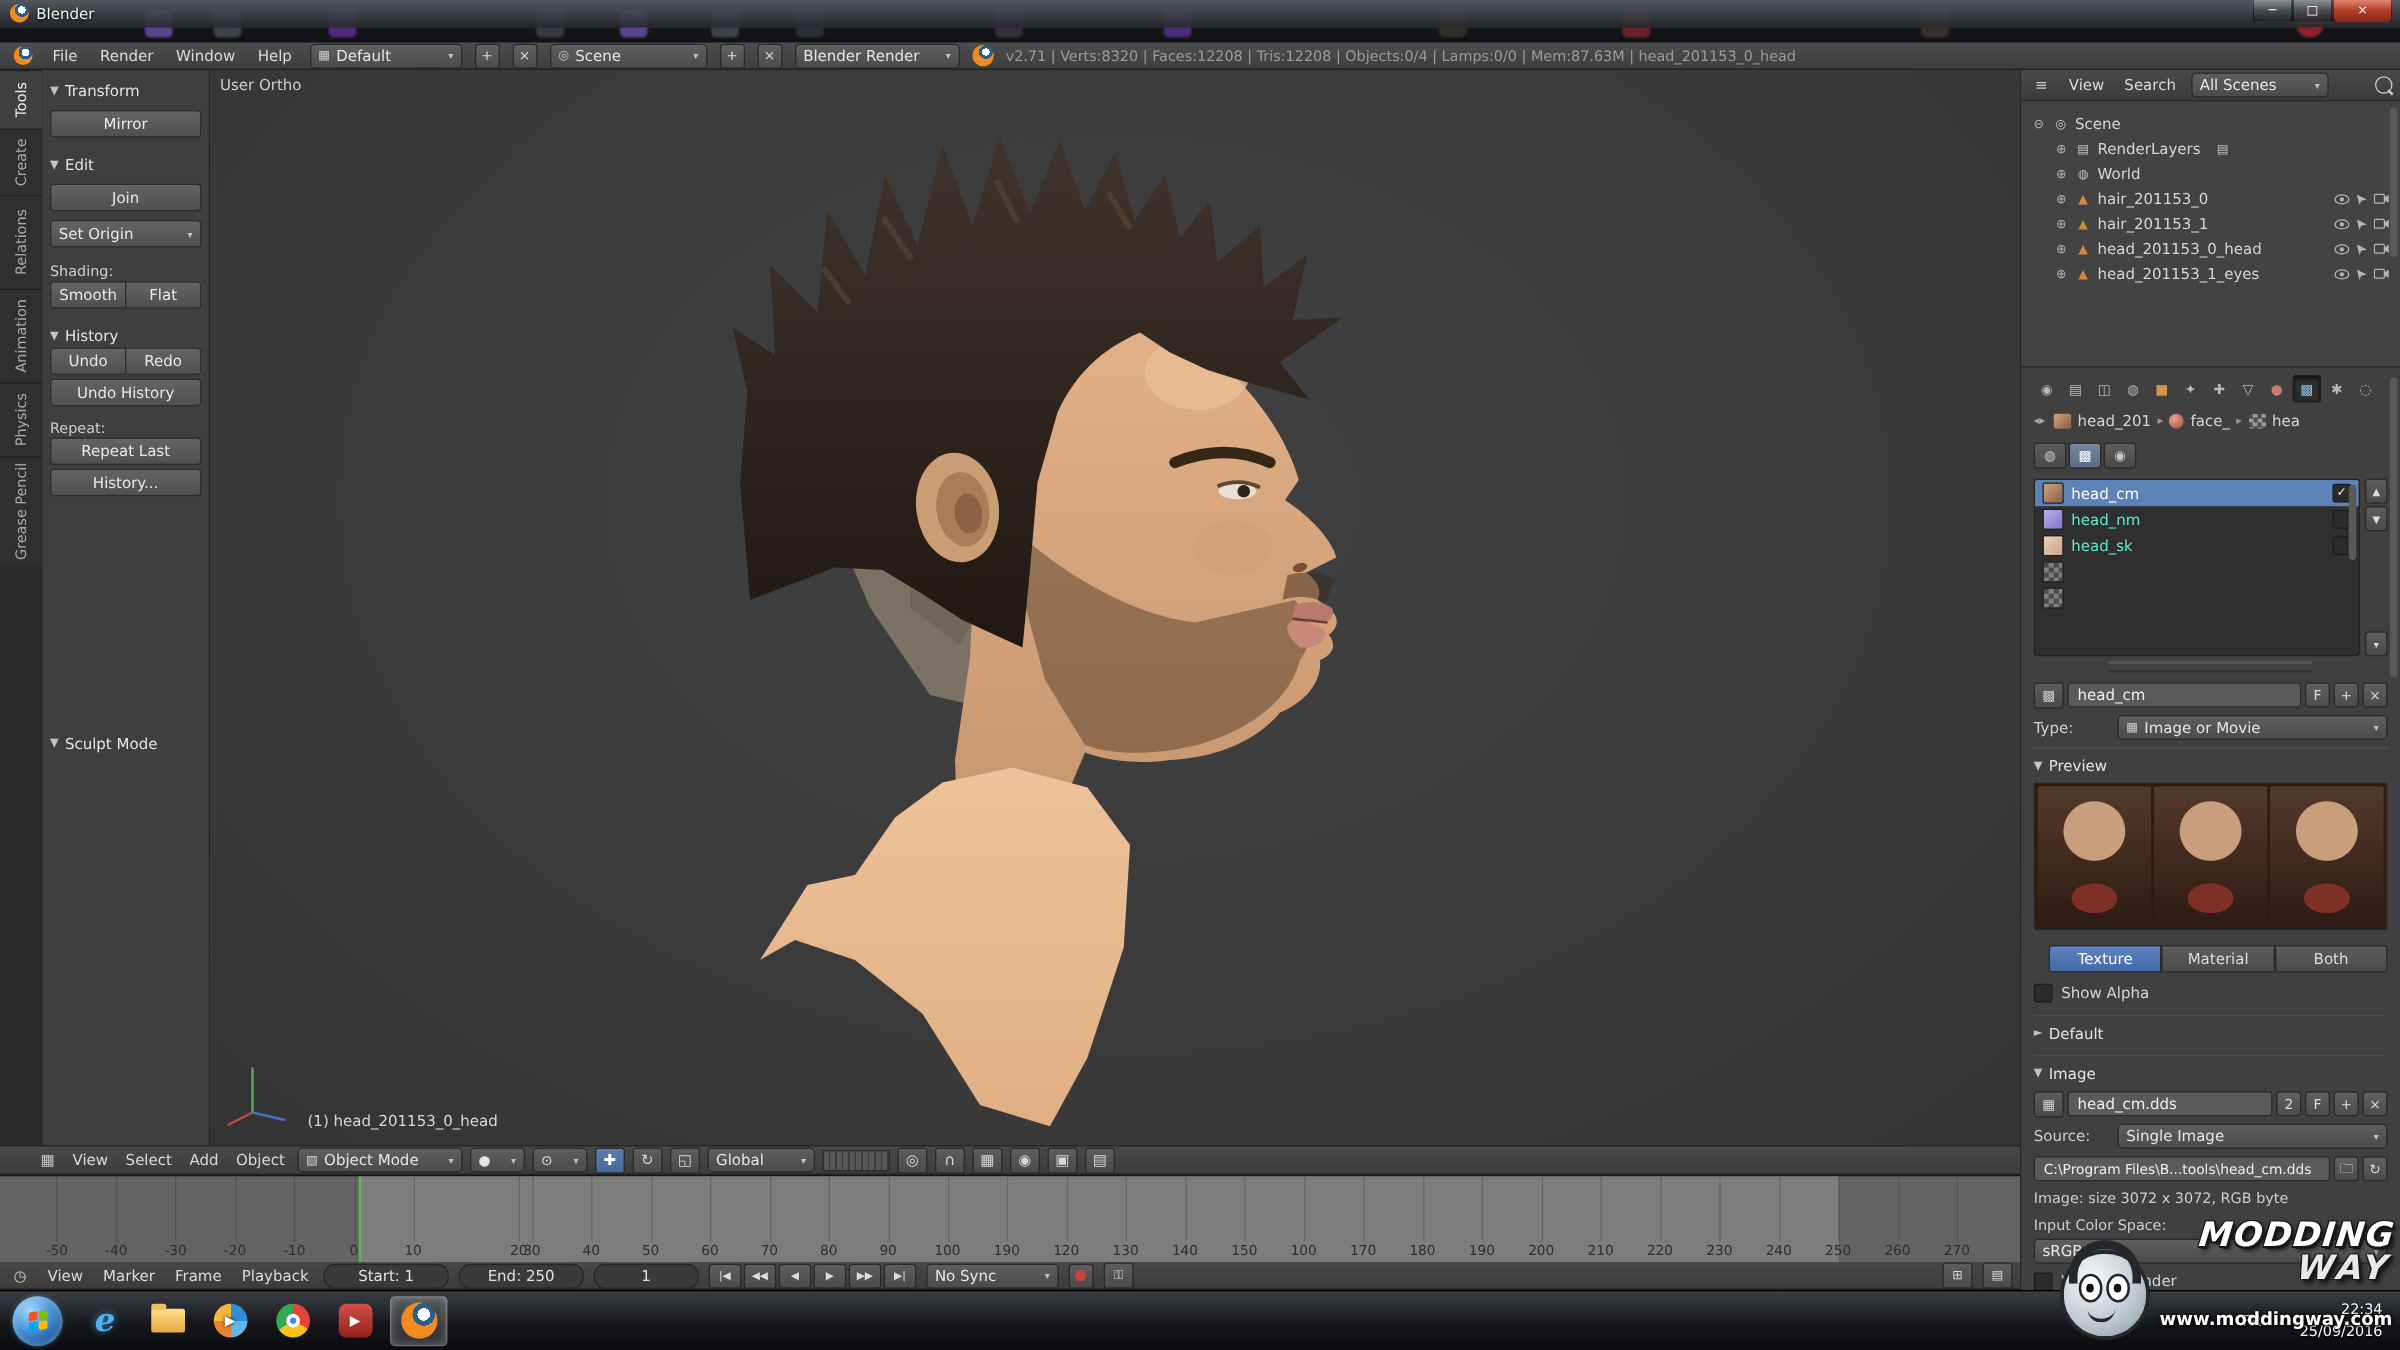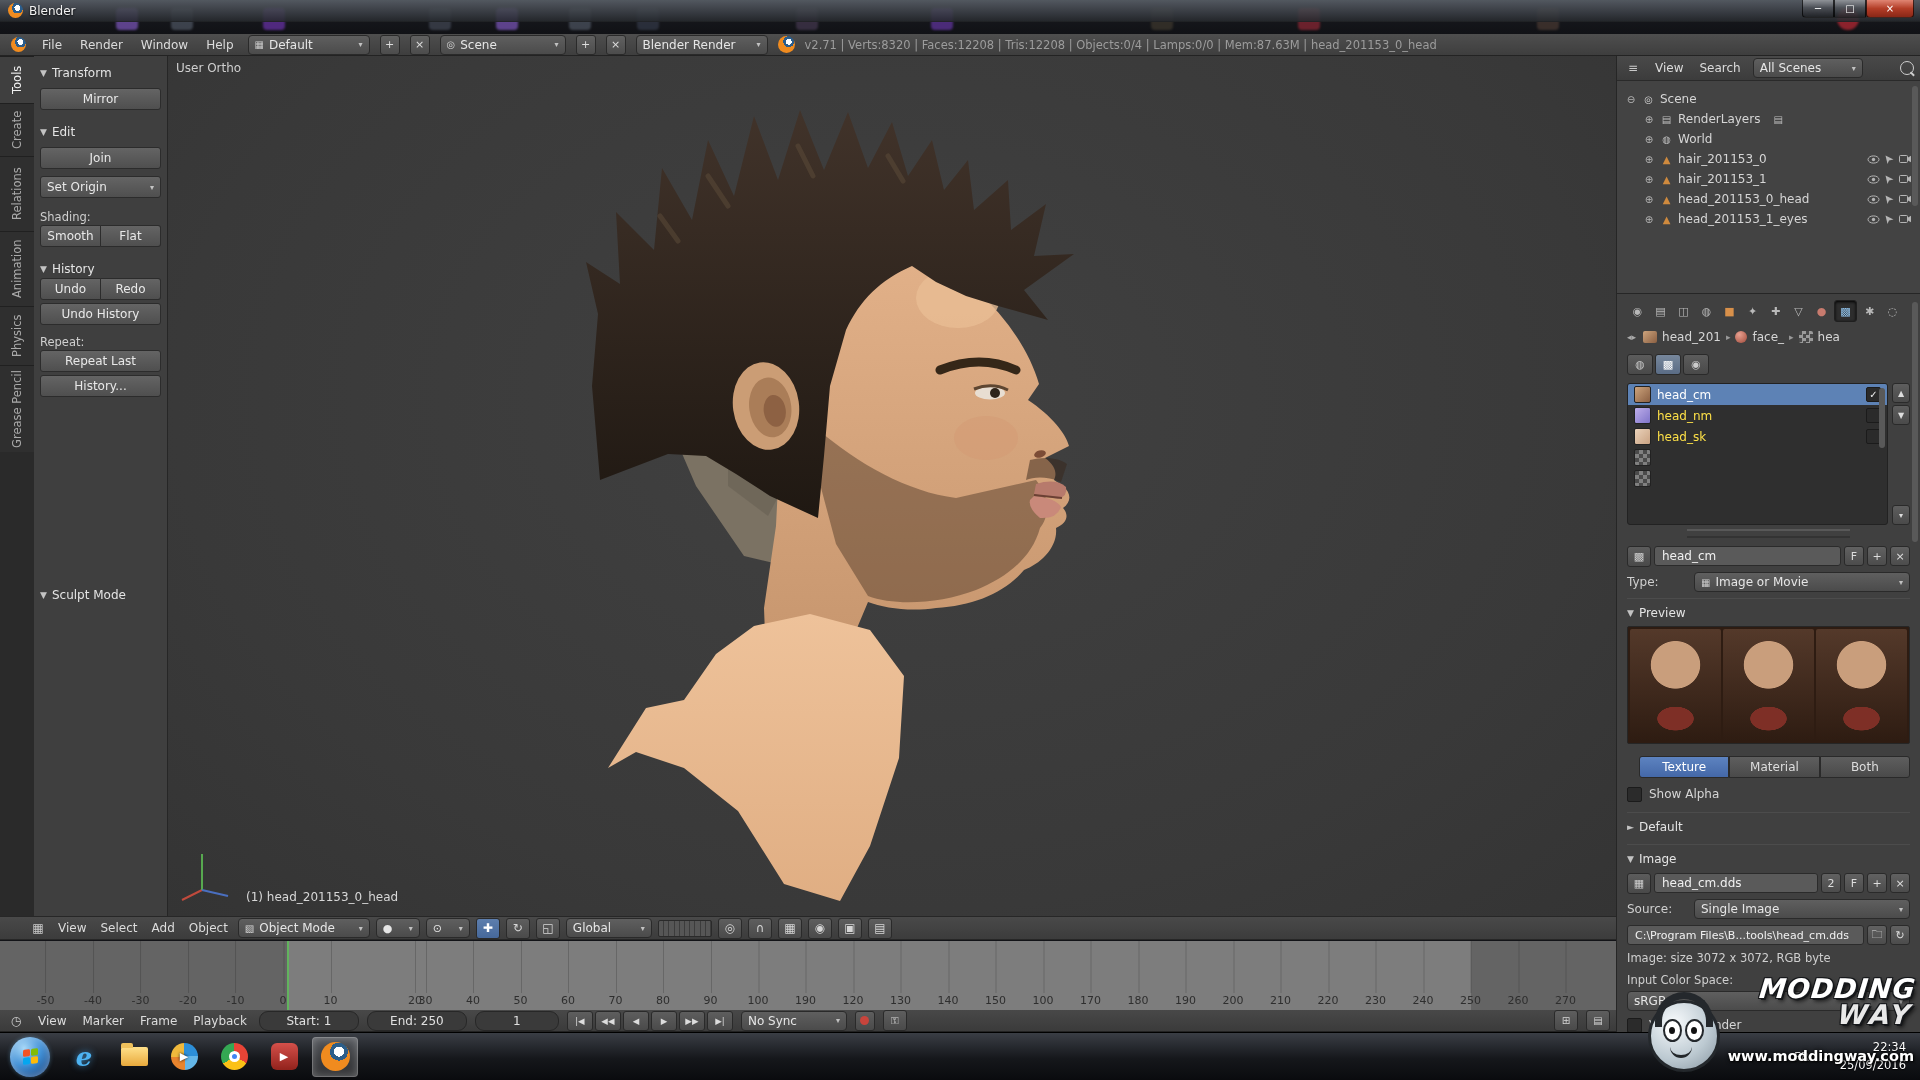--- a/index.html
+++ b/index.html
@@ -105,7 +105,7 @@
   .ctxb.active{background:linear-gradient(#77879c,#5a6c85);color:#fff;}
   #slotwrap{display:flex;gap:4px;margin-bottom:4px;}
   #tex-slots{flex:1;height:140px;background:#2f2f2f;border:1px solid #222;border-radius:3px;overflow:hidden;position:relative;}
-  .slot{display:flex;align-items:center;gap:6px;height:21px;padding:0 6px;color:#fde047;}
+  .slot{display:flex;align-items:center;gap:6px;height:21px;padding:0 6px;color:#5eead4;}
   .slot.sel{background:#5d82b5;color:#fff;}
   .thumb{width:15px;height:15px;border-radius:2px;border:1px solid #222;}
   .thumb.skin{background:linear-gradient(135deg,#cda47d,#8a5f42);}

